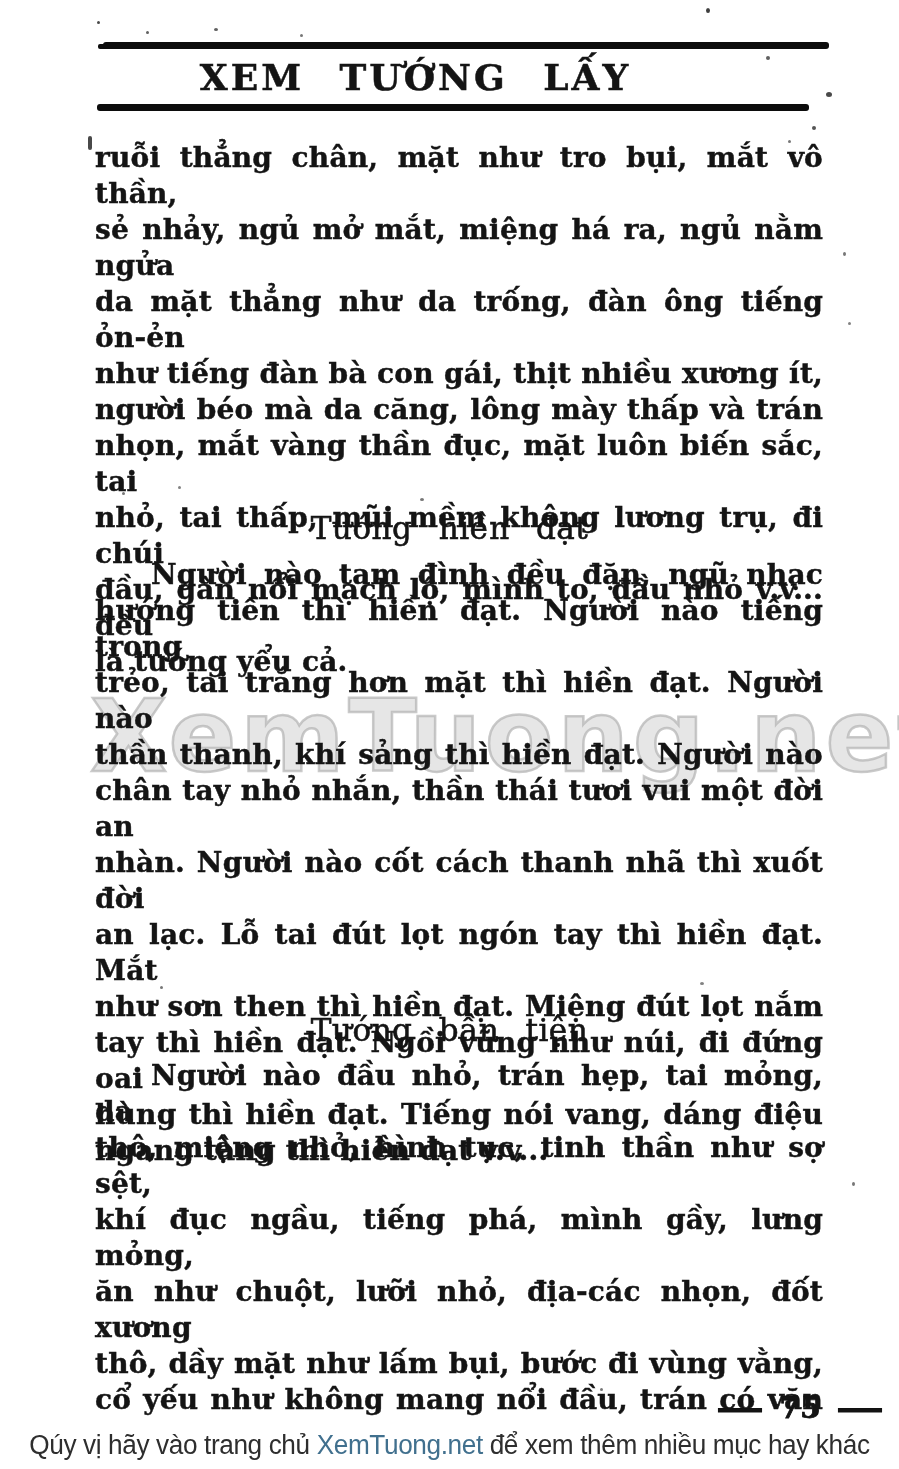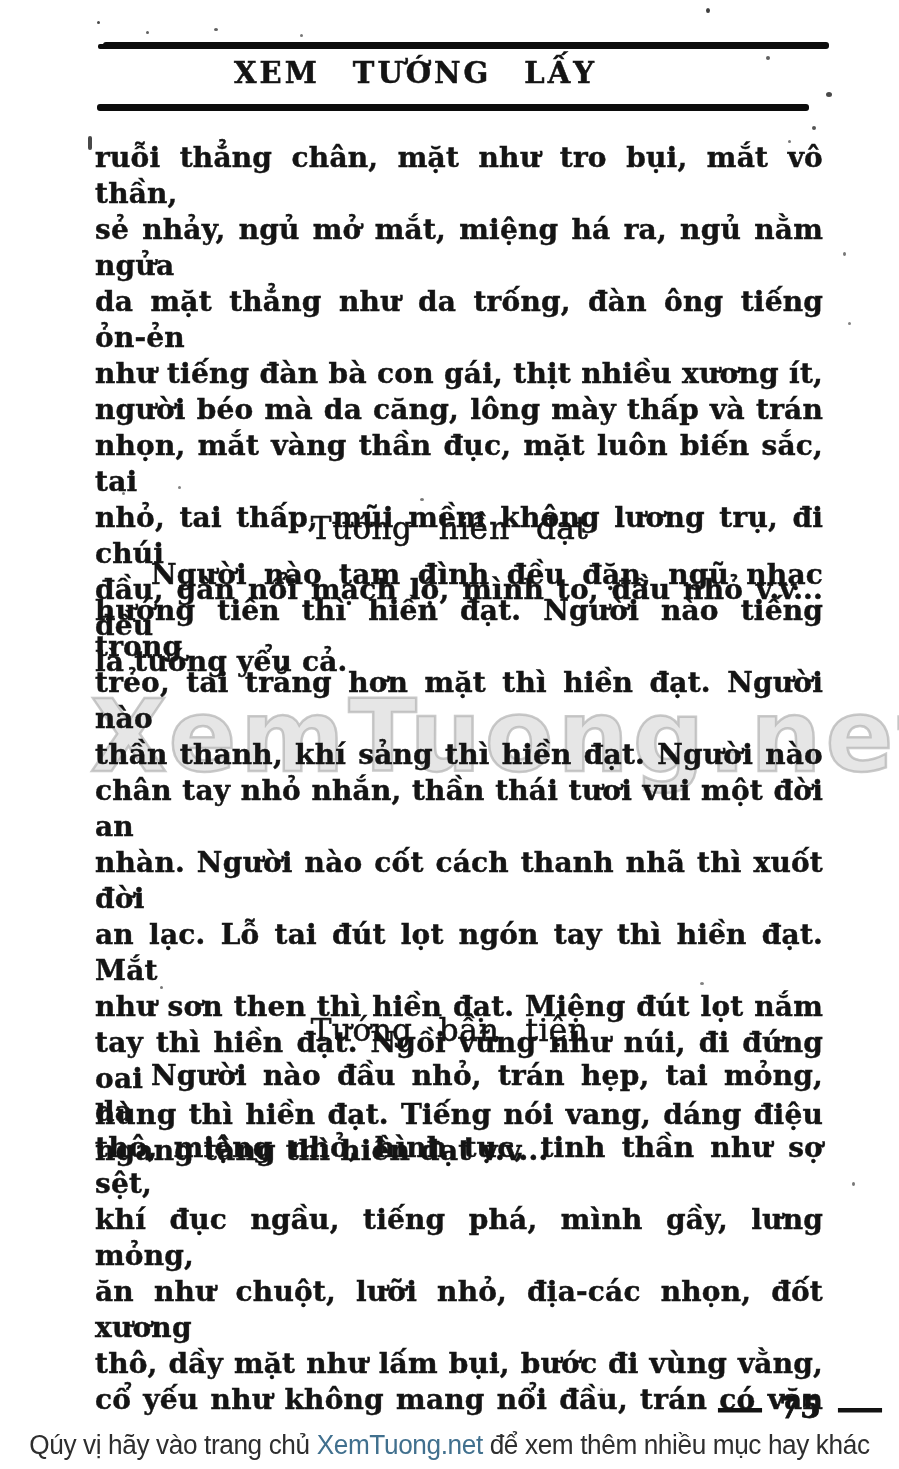--- a/index.html
+++ b/index.html
@@ -18,7 +18,7 @@
   .page-title{
     position:absolute;left:0;top:56px;width:831px;
     text-align:center;
-    font-weight:700;font-size:29px;
+    font-weight:700;font-size:36px;
     letter-spacing:3px;word-spacing:20px;
     -webkit-text-stroke:.5px #141414;
   }

